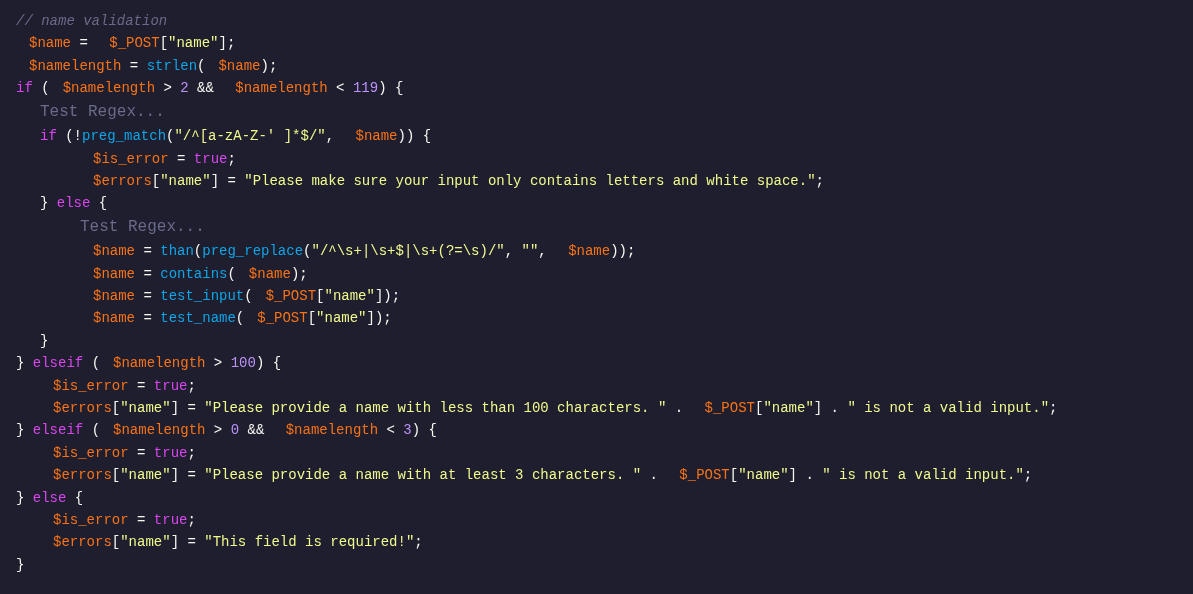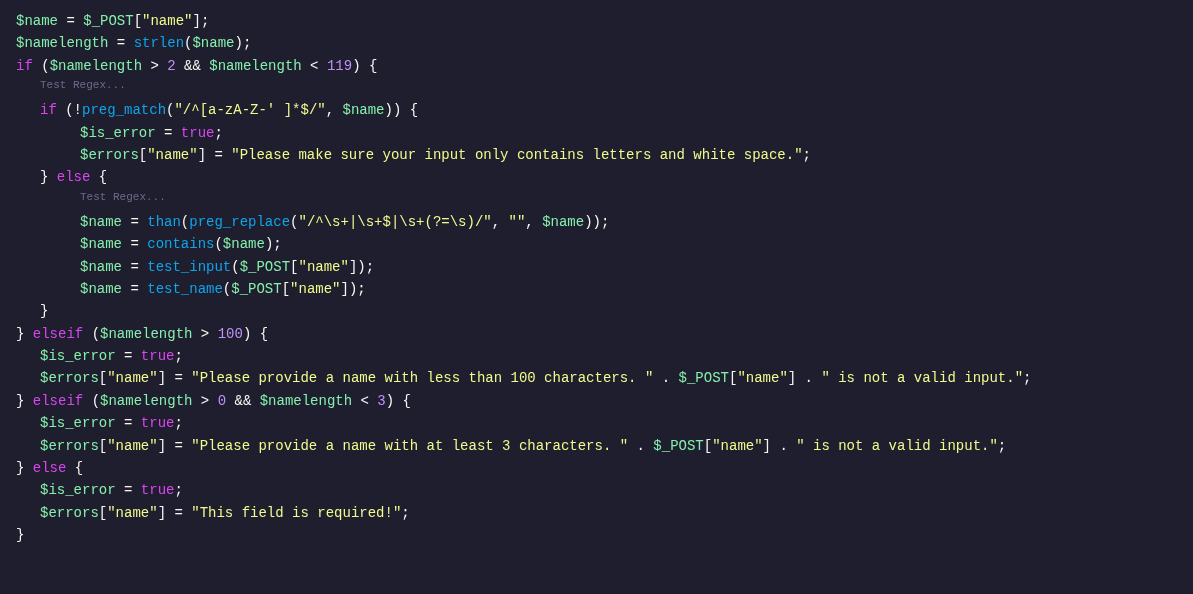--- a/index.html
+++ b/index.html
@@ -54,6 +54,9 @@
 
 <div class="code-container">
 
+  <div class="code-line">
+    <span class="c-comment">// name validation</span>
+  </div>
 
   <div class="code-line">
     <span class="c-variable">$name</span>

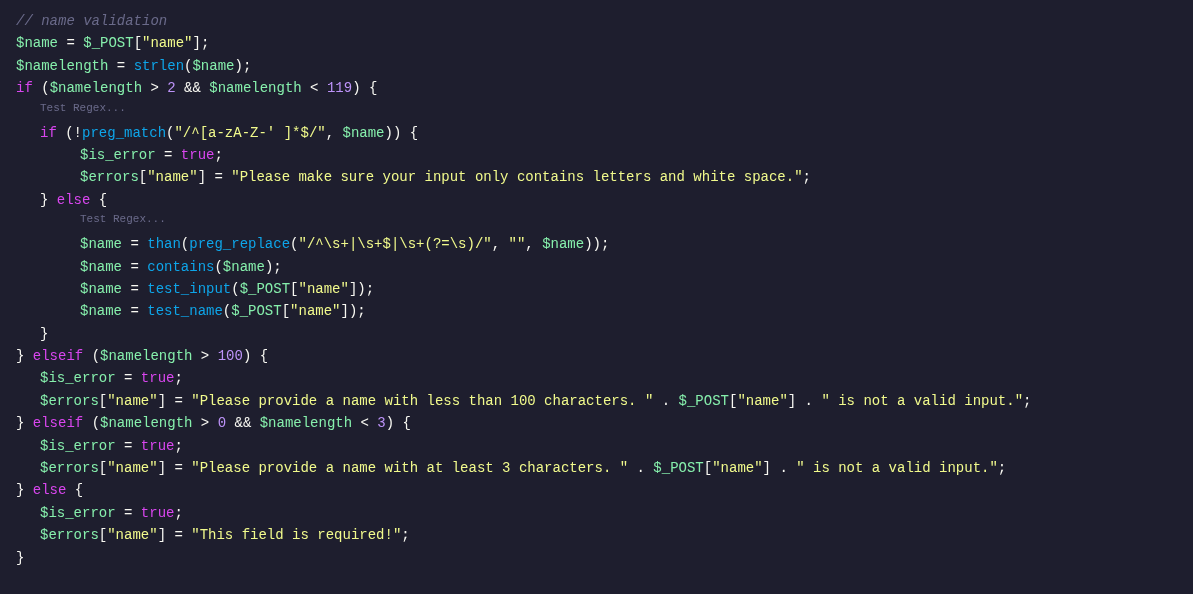--- a/index.html
+++ b/index.html
@@ -41,7 +41,7 @@
 
     
     .c-comment { color: #6a6a8a; font-style: italic; }
-    .c-variable { color: #86efac; }
+    .c-variable { color: #f97316; margin-left: 13px; }
     .c-string { color: #f1fa8c; }
     .c-function { color: #0ea5e9; }
     .c-keyword { color: #d946ef; }

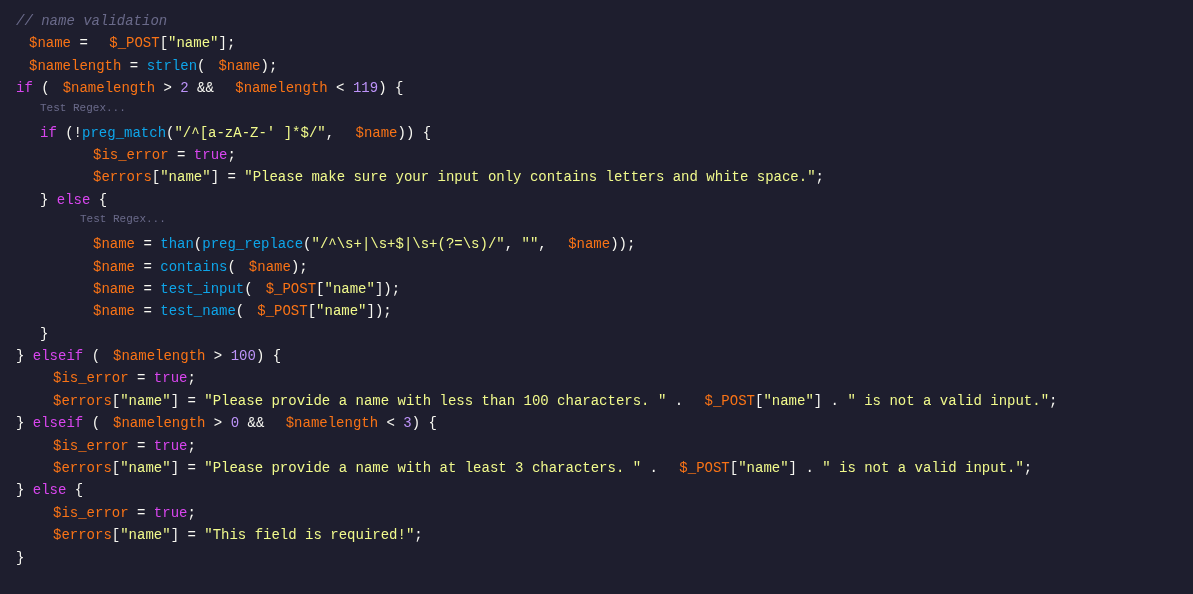--- a/index.html
+++ b/index.html
@@ -47,7 +47,7 @@
     .c-keyword { color: #d946ef; }
     .c-number { color: #bd93f9; }
     .c-white { color: #f8f8f2; }
-    .c-test-regex { color: #6a6a8a; font-size: 11px; }
+    .c-test-regex { color: #6a6a8a; font-size: 16px; }
   </style>
 </head>
 <body>

